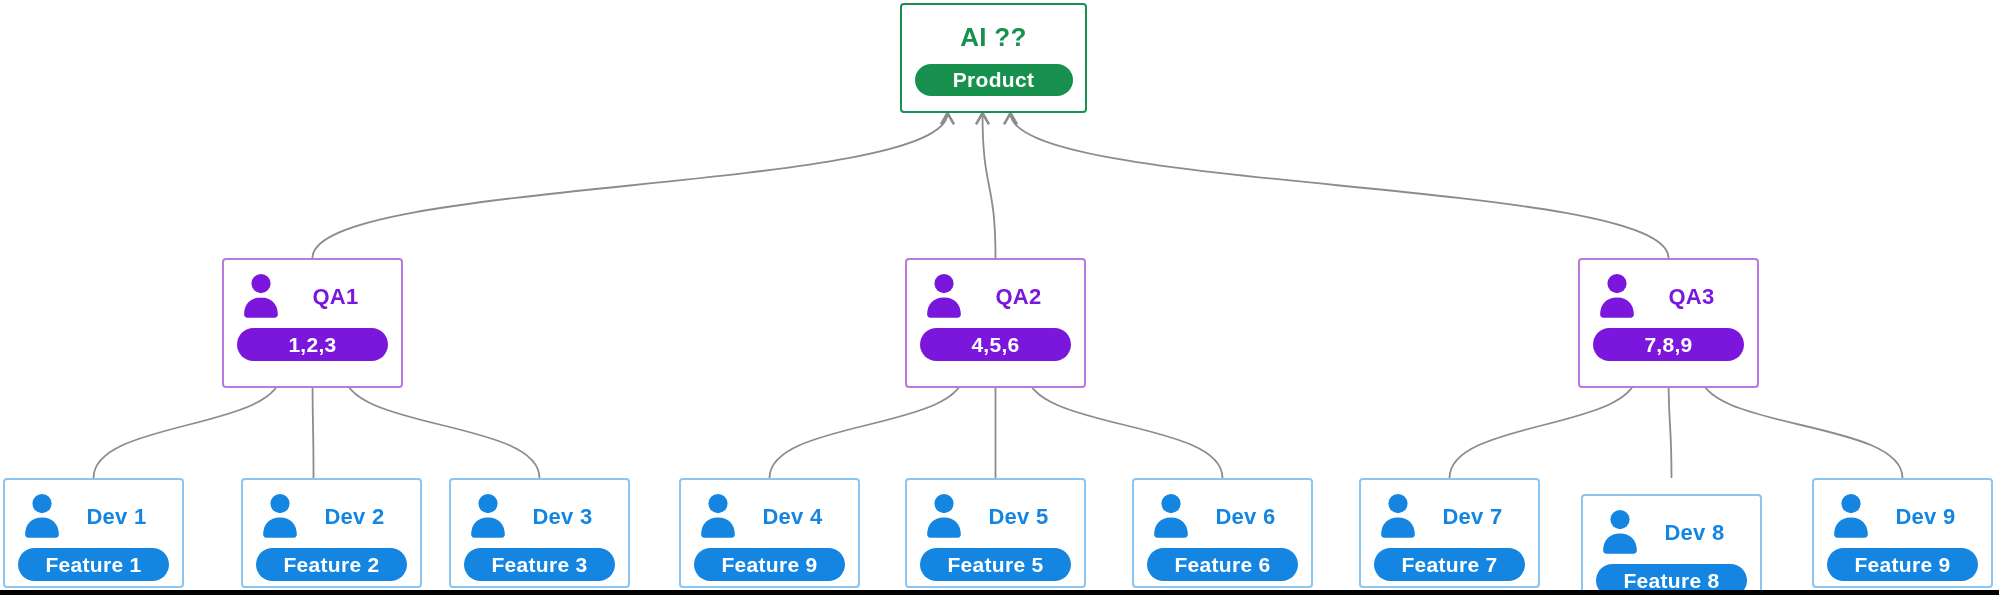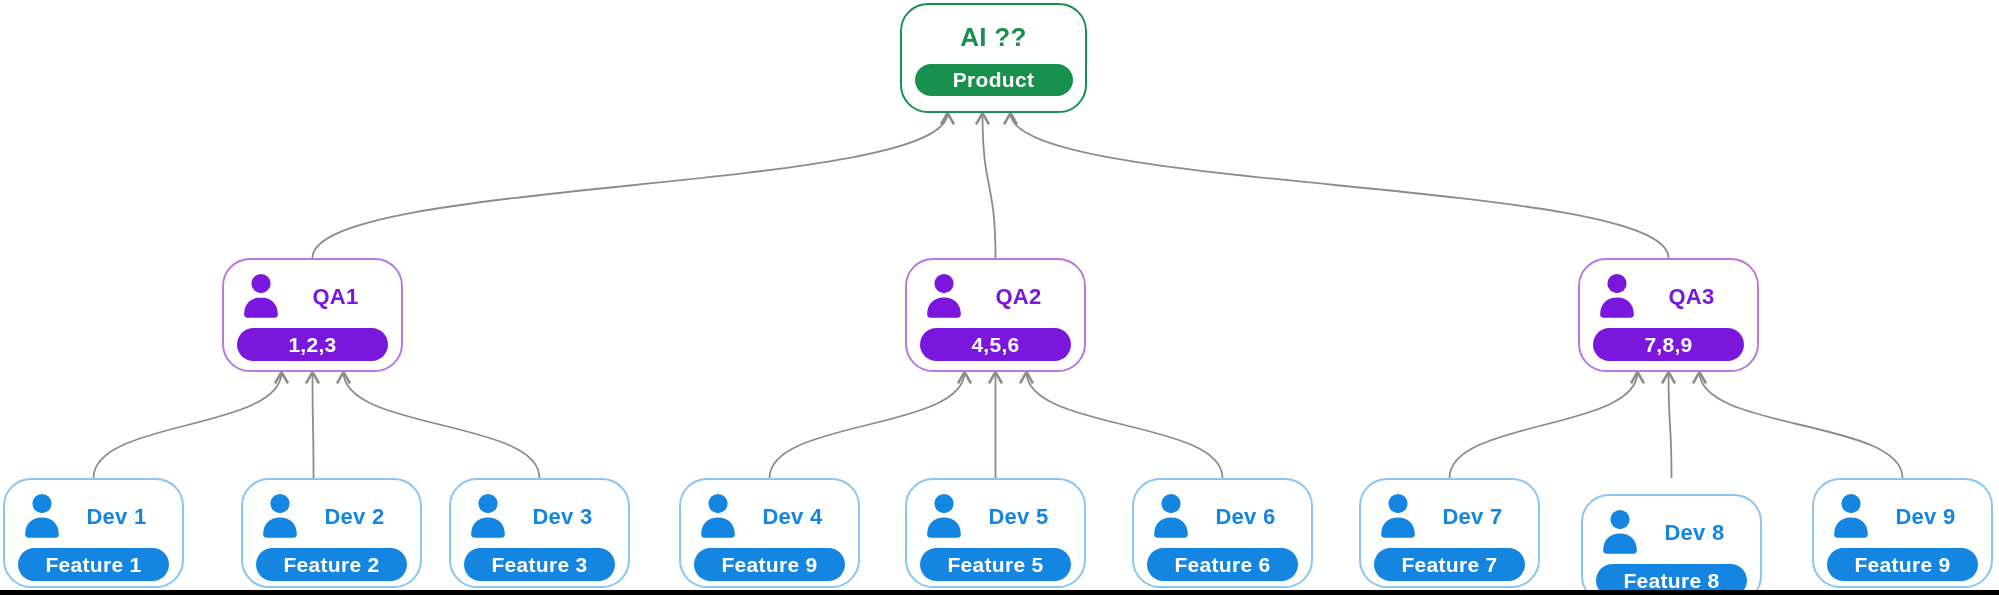--- a/index.html
+++ b/index.html
@@ -18,7 +18,7 @@
   .node{
     position:absolute;z-index:2;
     background:var(--c-node-bg);
-    border-radius:28px;
+    border-radius:4px;
     box-sizing:border-box;
   }
   .node.qa{width:181px;height:114px;top:258px;border:2px solid var(--c-purple-border);}

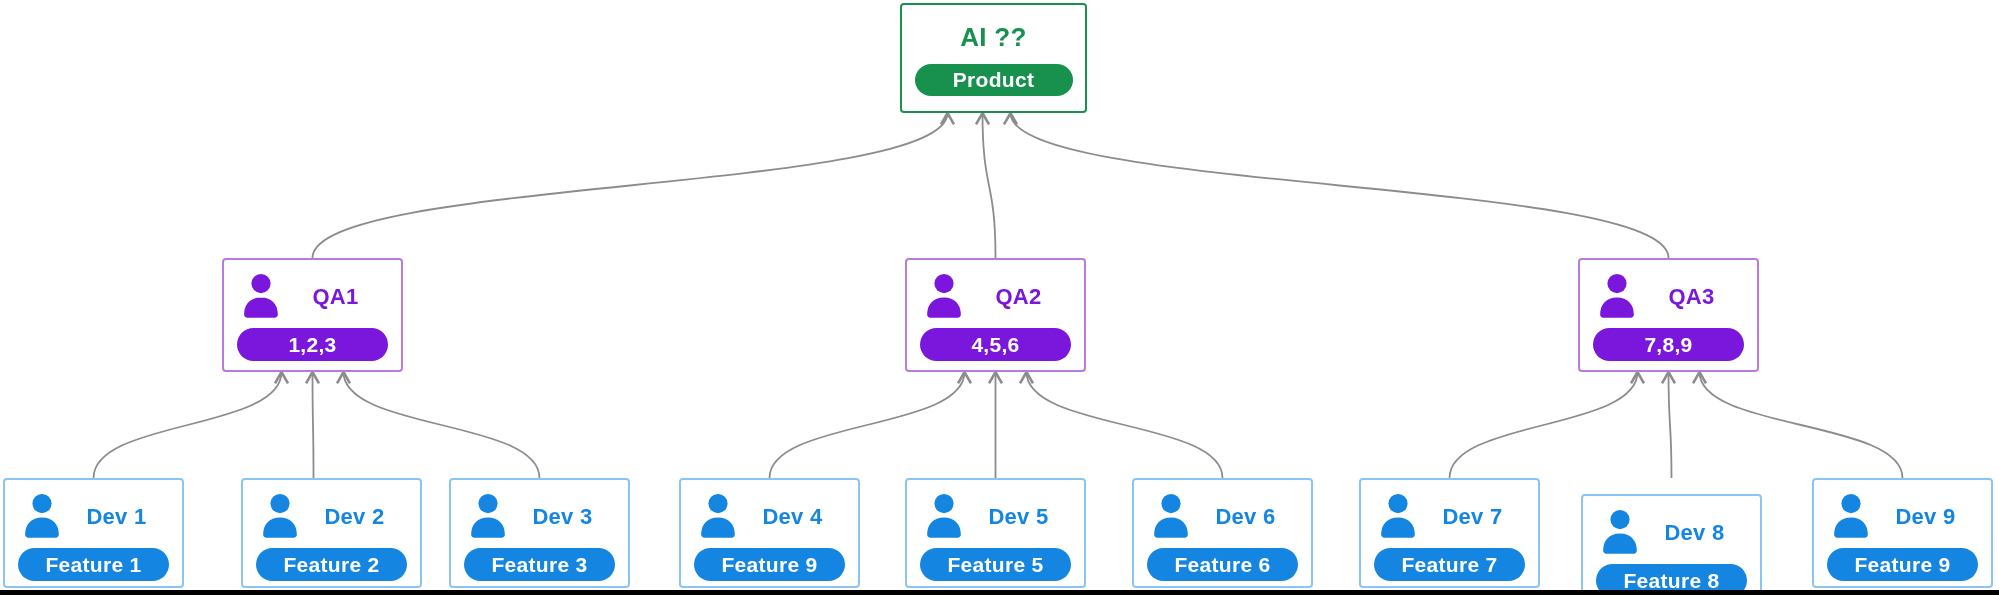--- a/index.html
+++ b/index.html
@@ -21,7 +21,7 @@
     border-radius:4px;
     box-sizing:border-box;
   }
-  .node.qa{width:181px;height:114px;top:258px;border:2px solid var(--c-purple-border);}
+  .node.qa{width:181px;height:130px;top:258px;border:2px solid var(--c-purple-border);}
   .node.dev{width:181px;height:110px;top:478px;border:2px solid var(--c-blue-border);}
   .node.root{left:900px;top:3px;width:187px;height:110px;border:2px solid var(--c-green);text-align:center;}
 

